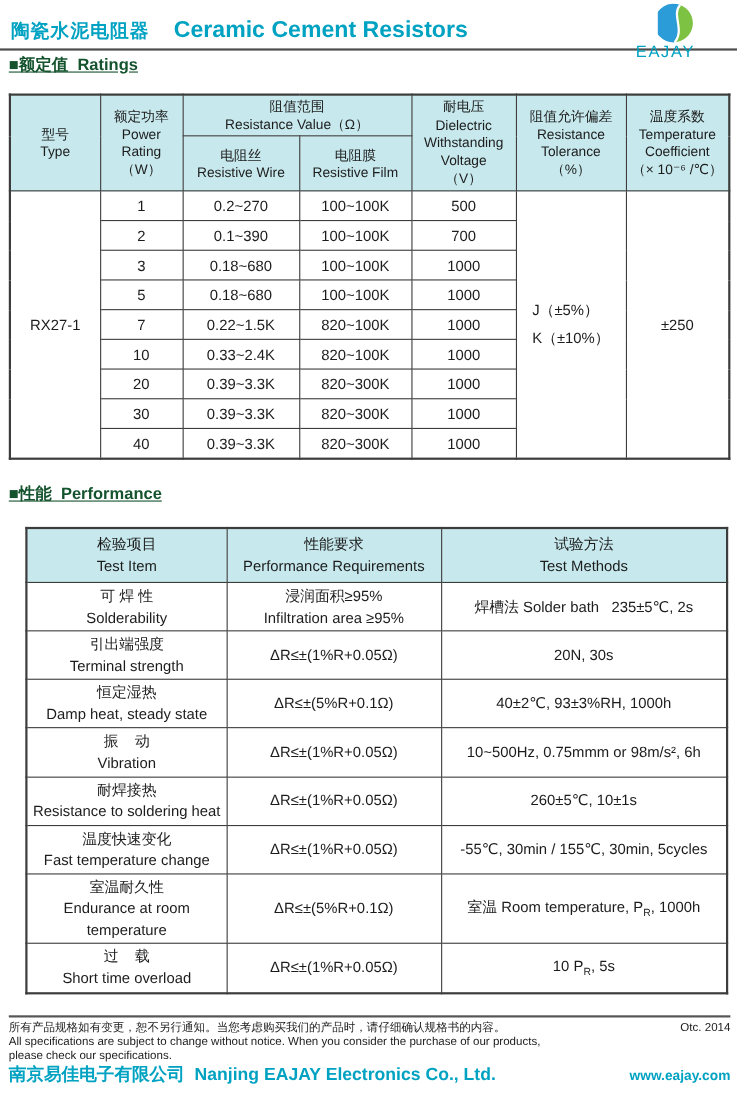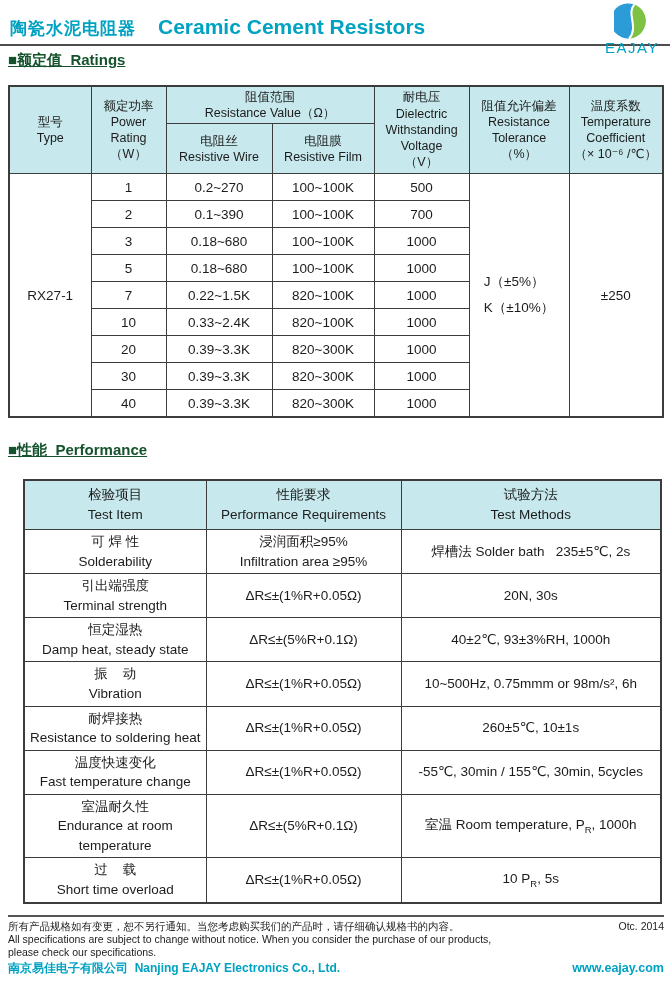--- a/index.html
+++ b/index.html
@@ -20,7 +20,7 @@
   .titles{position:absolute;left:10px;bottom:4px;display:flex;gap:22px;align-items:baseline;}
   .title-zh{font-size:17px;font-weight:bold;color:var(--accent);letter-spacing:1px;}
   .title-en{font-size:21px;font-weight:bold;color:var(--accent);}
-  .logo{position:absolute;right:0;top:3px;width:76px;text-align:center;}
+  .logo{position:absolute;right:16px;top:3px;width:76px;}
   .logo svg{width:37px;height:37px;display:block;margin:0 auto;}
   .logo-text{font-size:15px;color:var(--accent);letter-spacing:1.5px;line-height:1.1;}
   

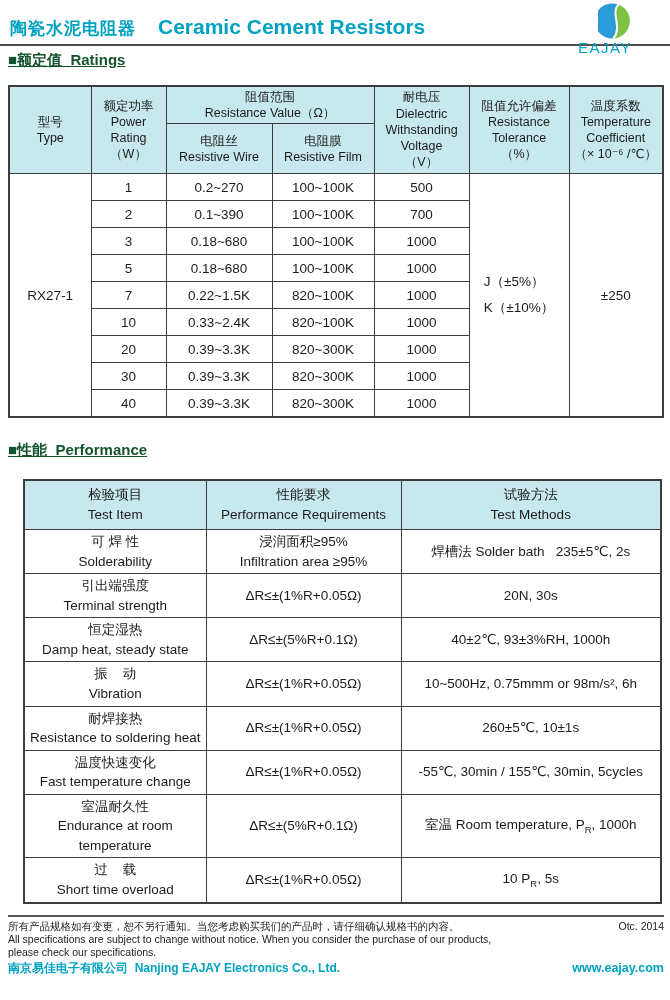--- a/index.html
+++ b/index.html
@@ -40,7 +40,7 @@
   .perf td{font-size:13.5px;line-height:1.45;padding:2px 3px;}
   sub{font-size:0.7em;}
   
-  .footer{position:absolute;left:8px;right:6px;bottom:24px;border-top:2px solid #555;padding-top:3px;
+  .footer{position:absolute;left:8px;right:6px;bottom:12px;border-top:2px solid #555;padding-top:3px;
           font-size:10.5px;line-height:1.22;}
   .footer-row{display:flex;justify-content:space-between;align-items:baseline;}
   .company-row{margin-top:2px;font-weight:bold;color:var(--accent);}

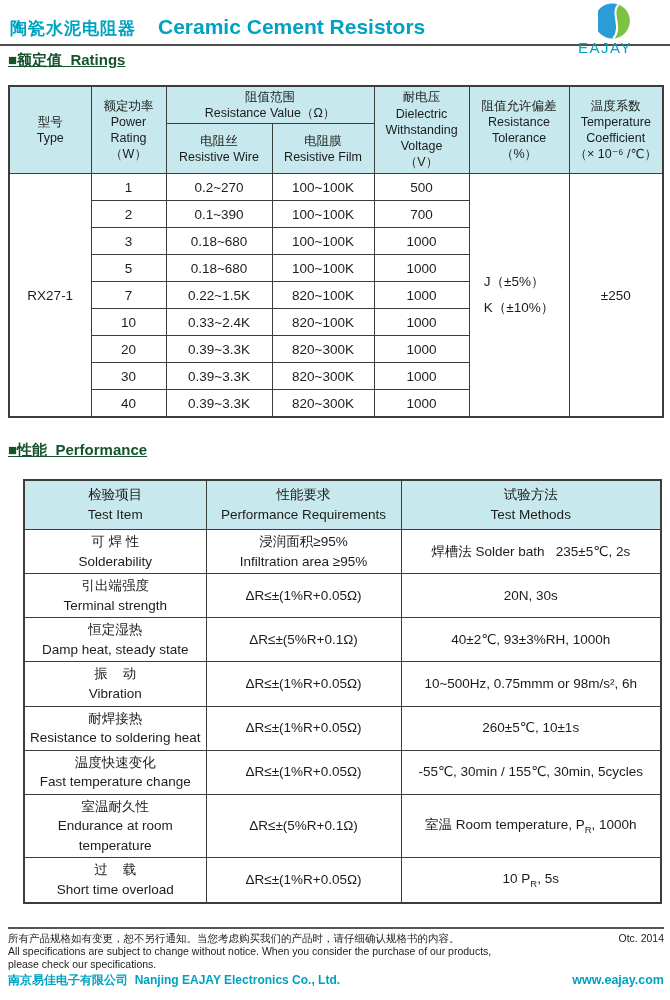--- a/index.html
+++ b/index.html
@@ -44,7 +44,7 @@
           font-size:10.5px;line-height:1.22;}
   .footer-row{display:flex;justify-content:space-between;align-items:baseline;}
   .company-row{margin-top:2px;font-weight:bold;color:var(--accent);}
-  .company-name{font-size:12px;}
+  .company-name{font-size:16px;}
   .website{font-size:12.5px;}
 </style>
 </head>

